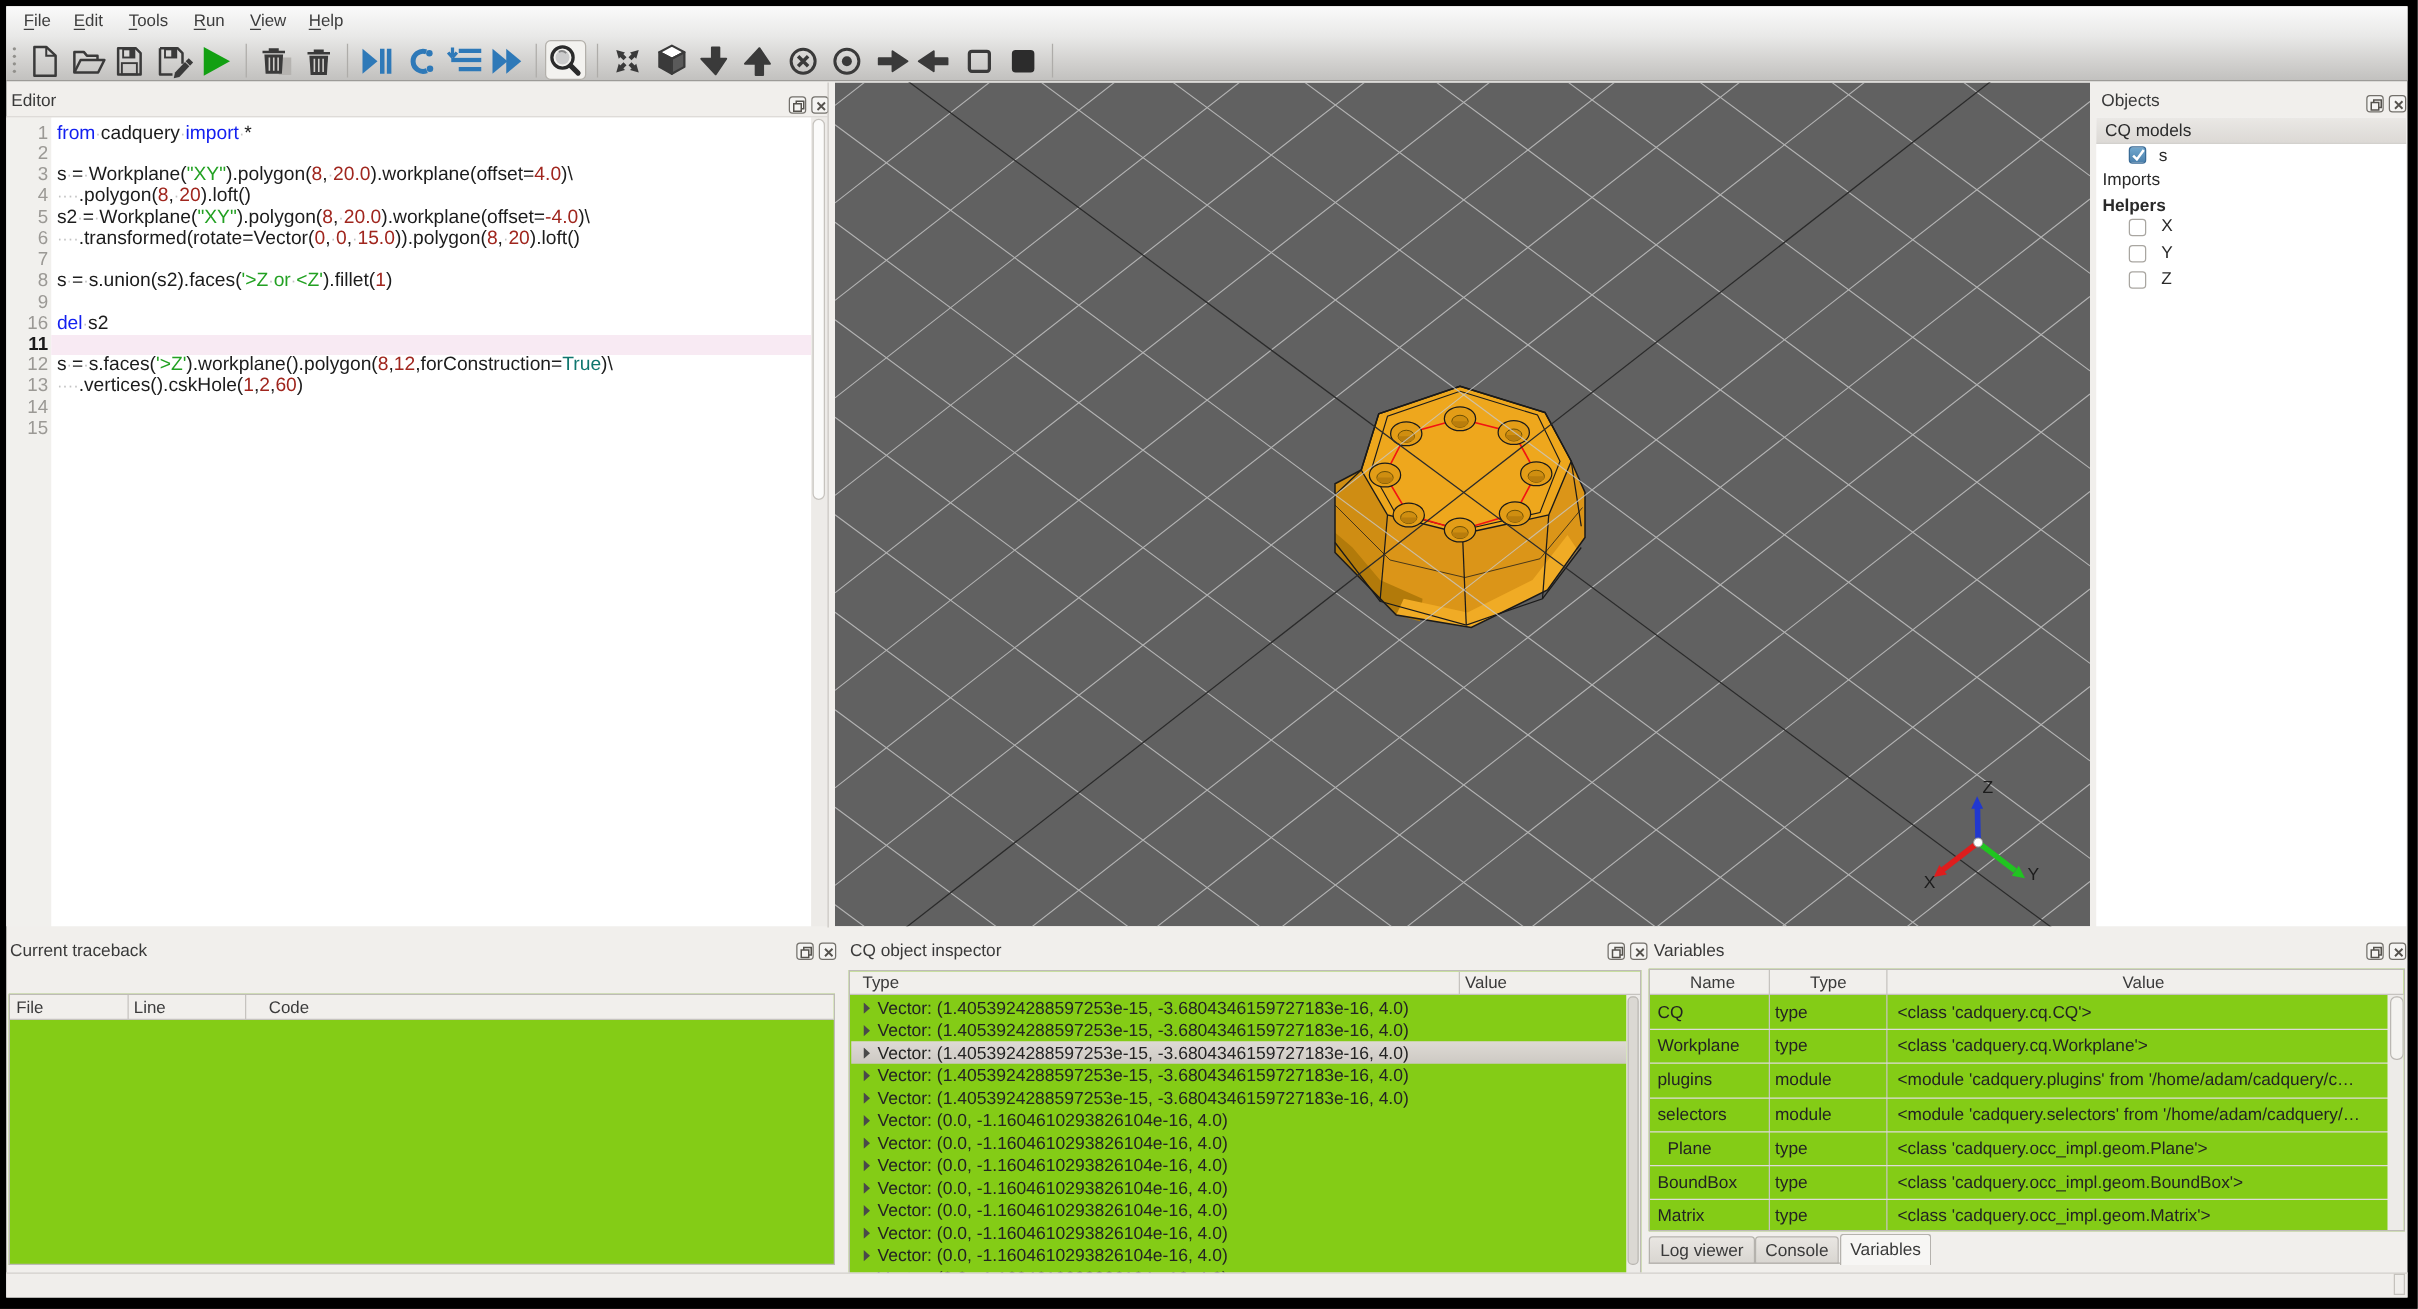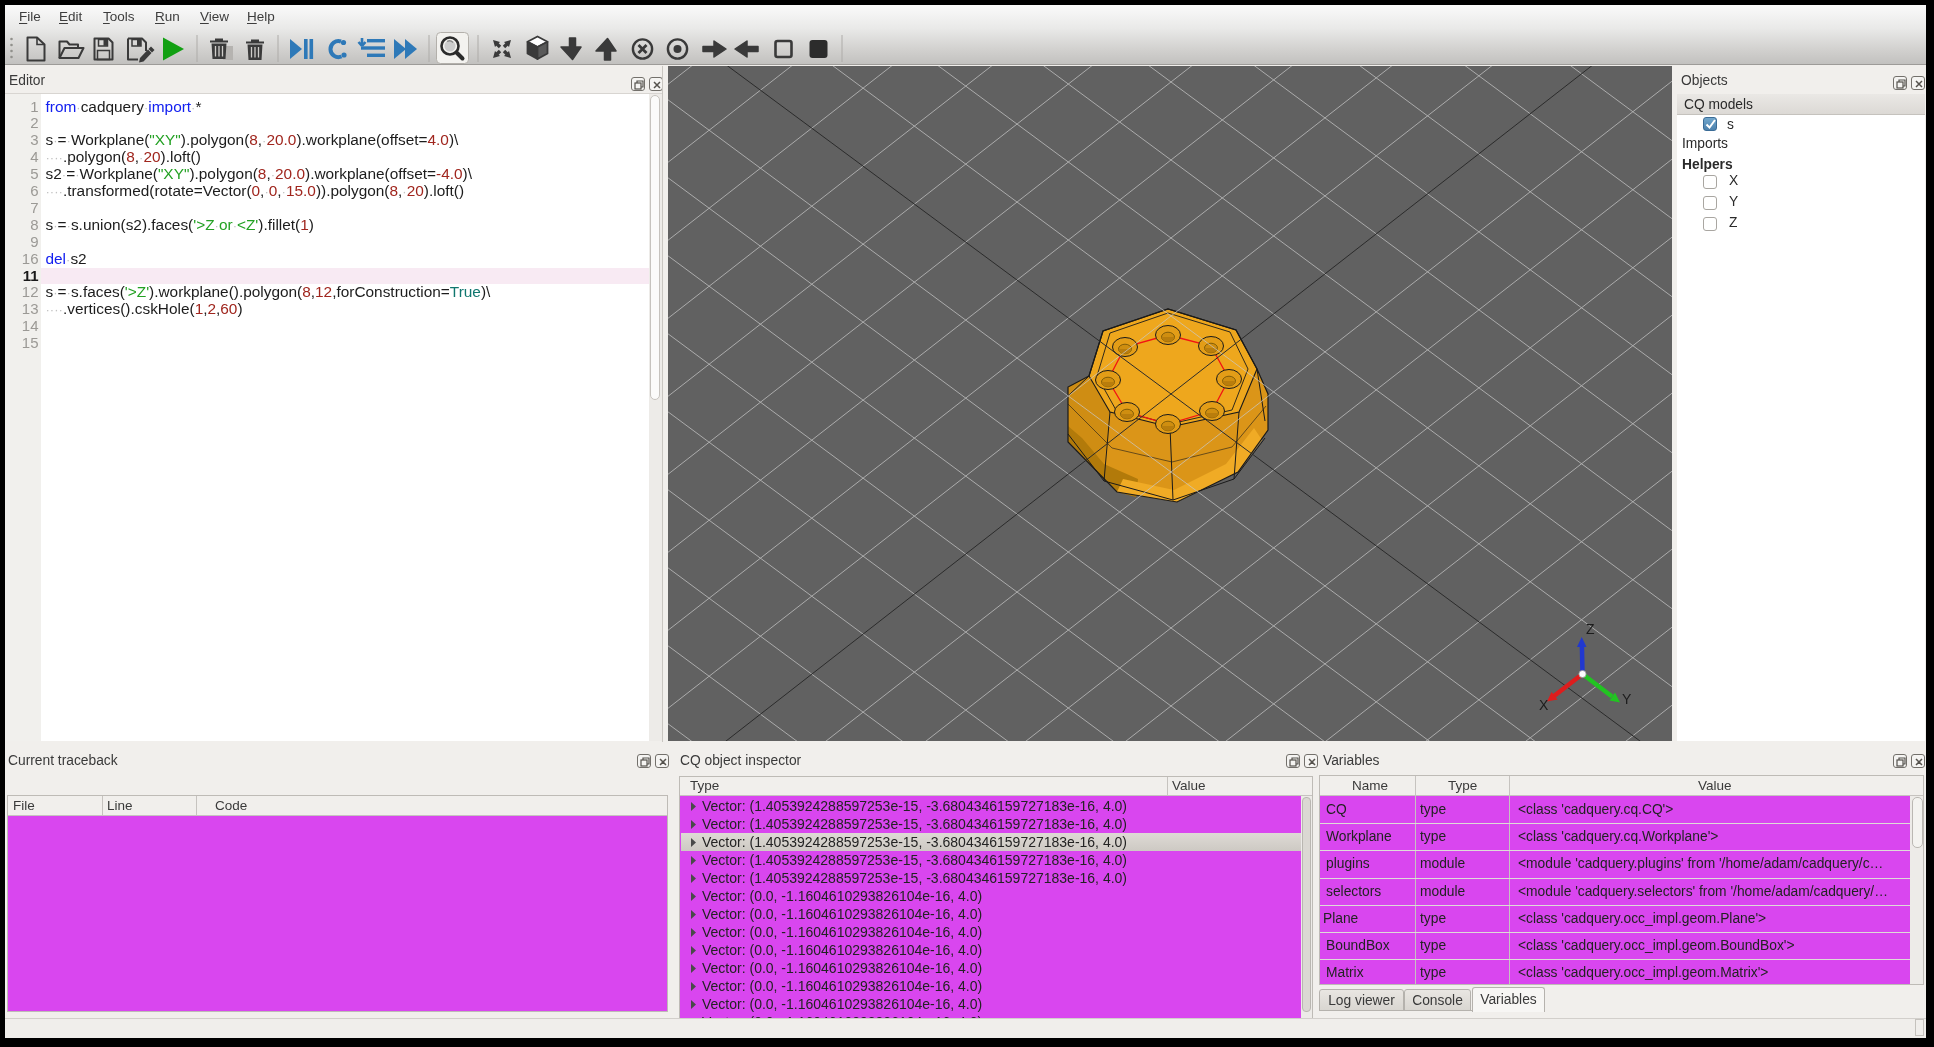--- a/index.html
+++ b/index.html
@@ -20,7 +20,7 @@
 #gutternums{position:absolute;left:0;top:93.5px;width:33.5px;font-size:15px;line-height:16.9px;text-align:right;color:#9b9995;}
 .k{color:#1320f0;} .s{color:#23a123;} .n{color:#a0261e;} .b{color:#0f766e;} .d{color:#c2c2c2;font-size:0.85em;line-height:0;}
 #curline{position:absolute;left:35.5px;top:262.5px;width:608px;height:16.9px;background:#f8eaf3;}
-.tbl{position:absolute;background:#d946ef;border:1px solid #bebbb6;}
+.tbl{position:absolute;background:#84cc16;border:1px solid #bebbb6;}
 .thead{position:absolute;left:0;top:0;width:100%;background:#f1efec;border-bottom:1px solid #c6c3bf;}
 .vline{position:absolute;background:#c6c3bf;width:1px;}
 .hline{position:absolute;background:#dedbd7;height:1px;}

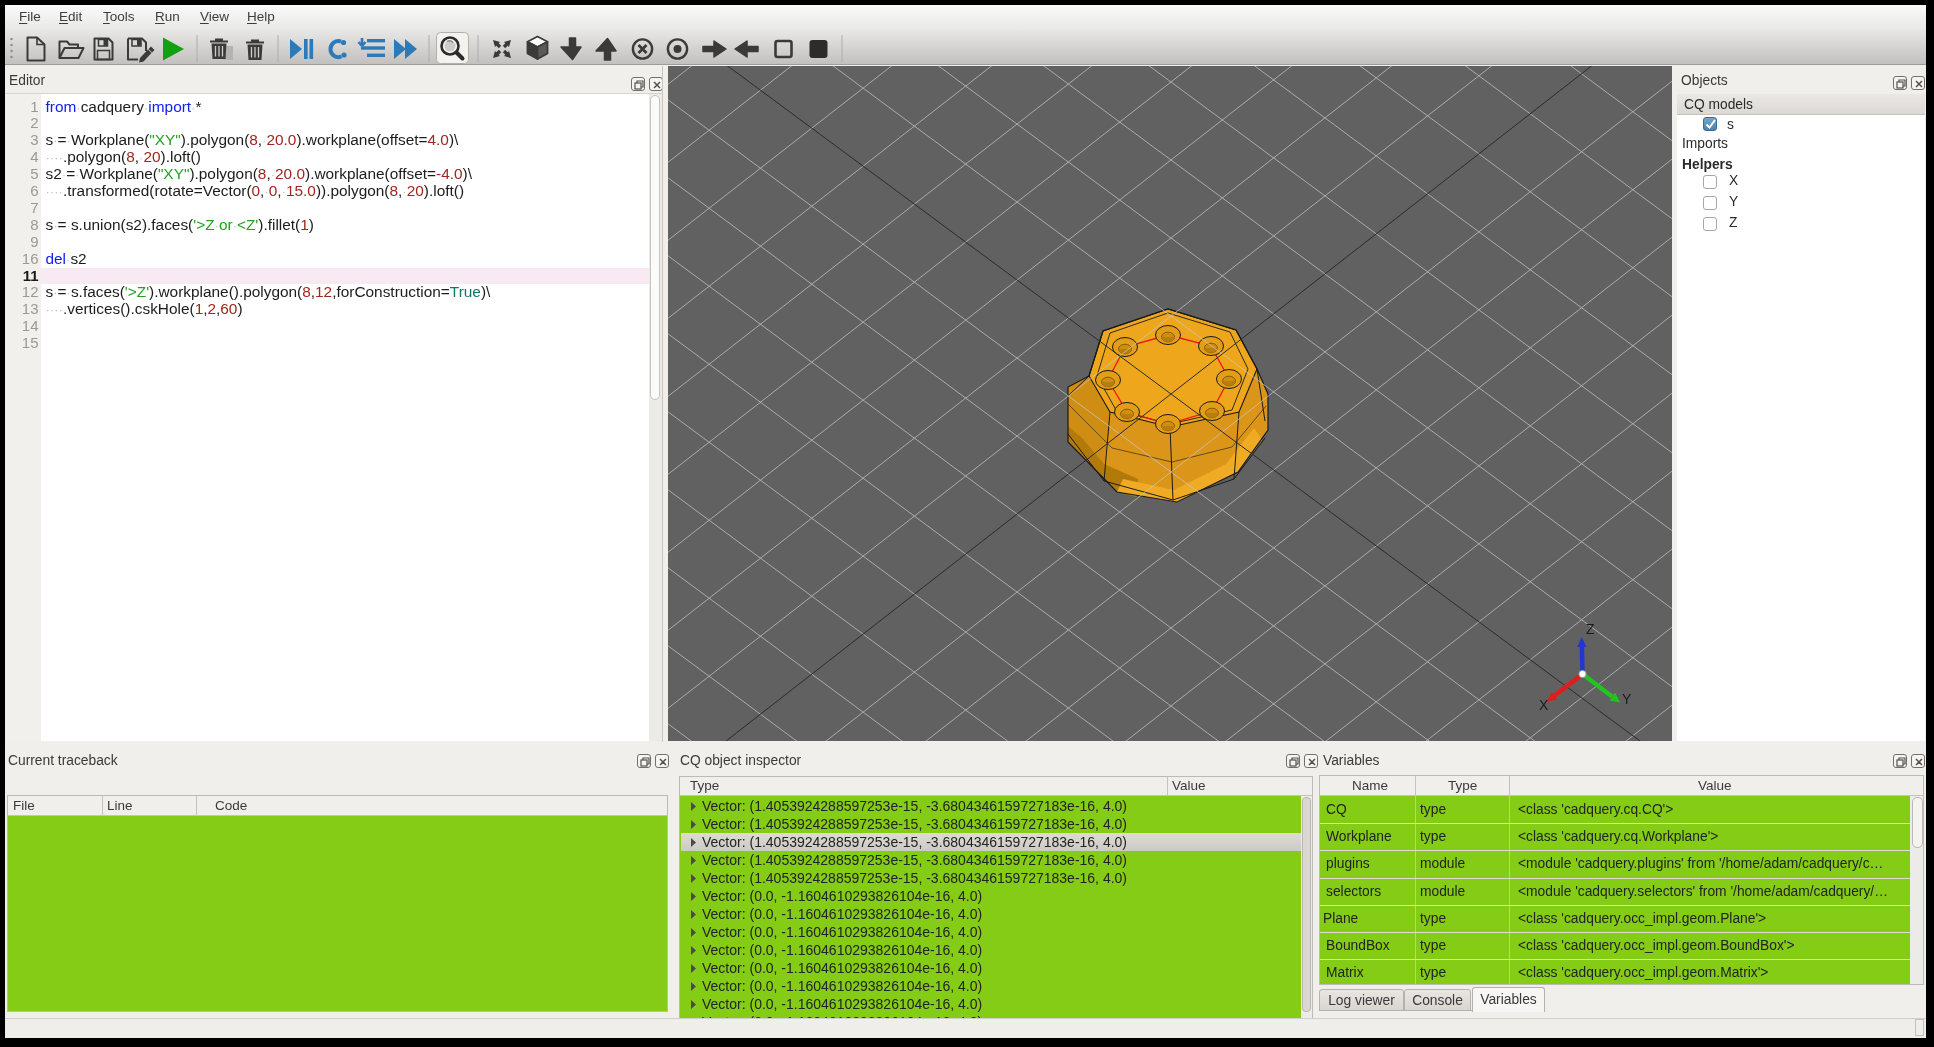--- a/index.html
+++ b/index.html
@@ -417,7 +417,7 @@
       <div class="vcell" style="left:100px;top:108px;">module</div>
       <div class="vcell" style="left:198px;top:108px;">&lt;module 'cadquery.selectors' from '/home/adam/cadquery/…</div>
       <div class="hline" style="left:0;top:156px;width:592px;"></div>
-      <div class="vcell" style="left:3px;top:135px;">Plane</div>
+      <div class="vcell" style="left:14px;top:135px;">Plane</div>
       <div class="vcell" style="left:100px;top:135px;">type</div>
       <div class="vcell" style="left:198px;top:135px;">&lt;class 'cadquery.occ_impl.geom.Plane'&gt;</div>
       <div class="hline" style="left:0;top:183px;width:592px;"></div>

